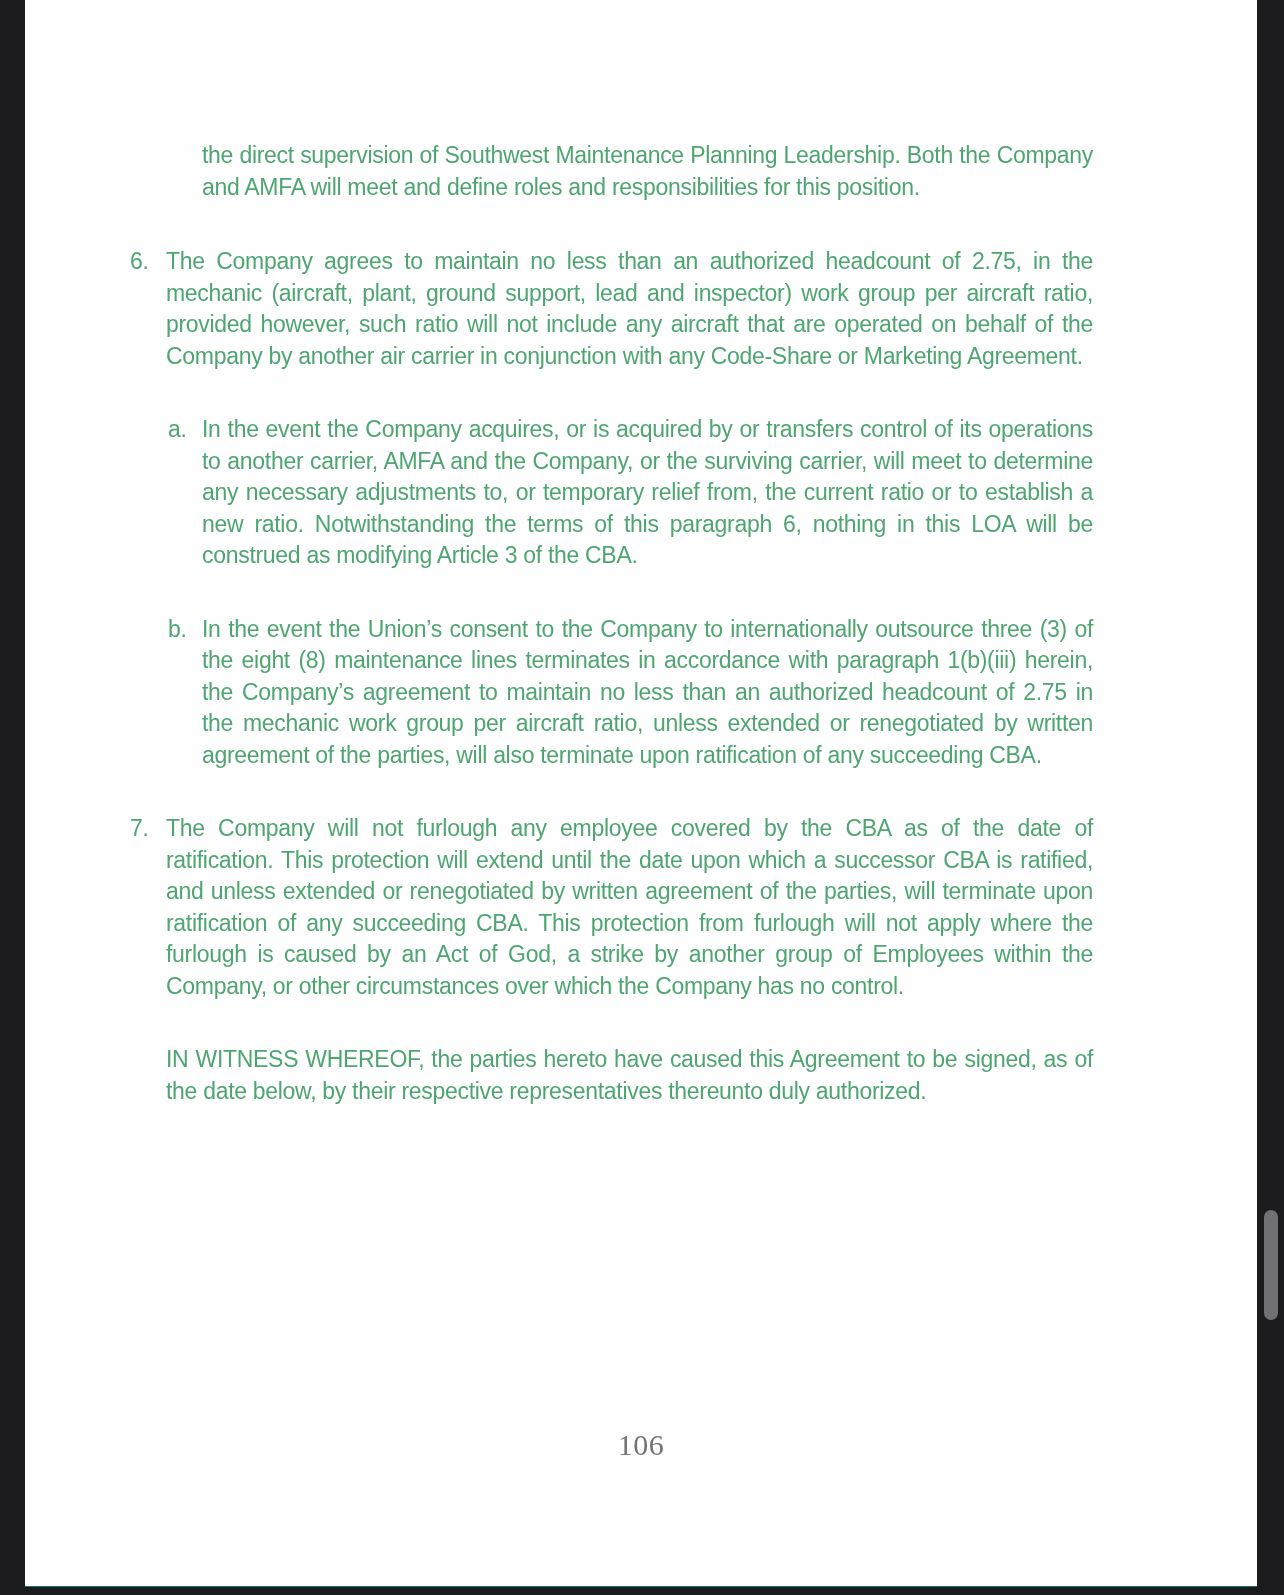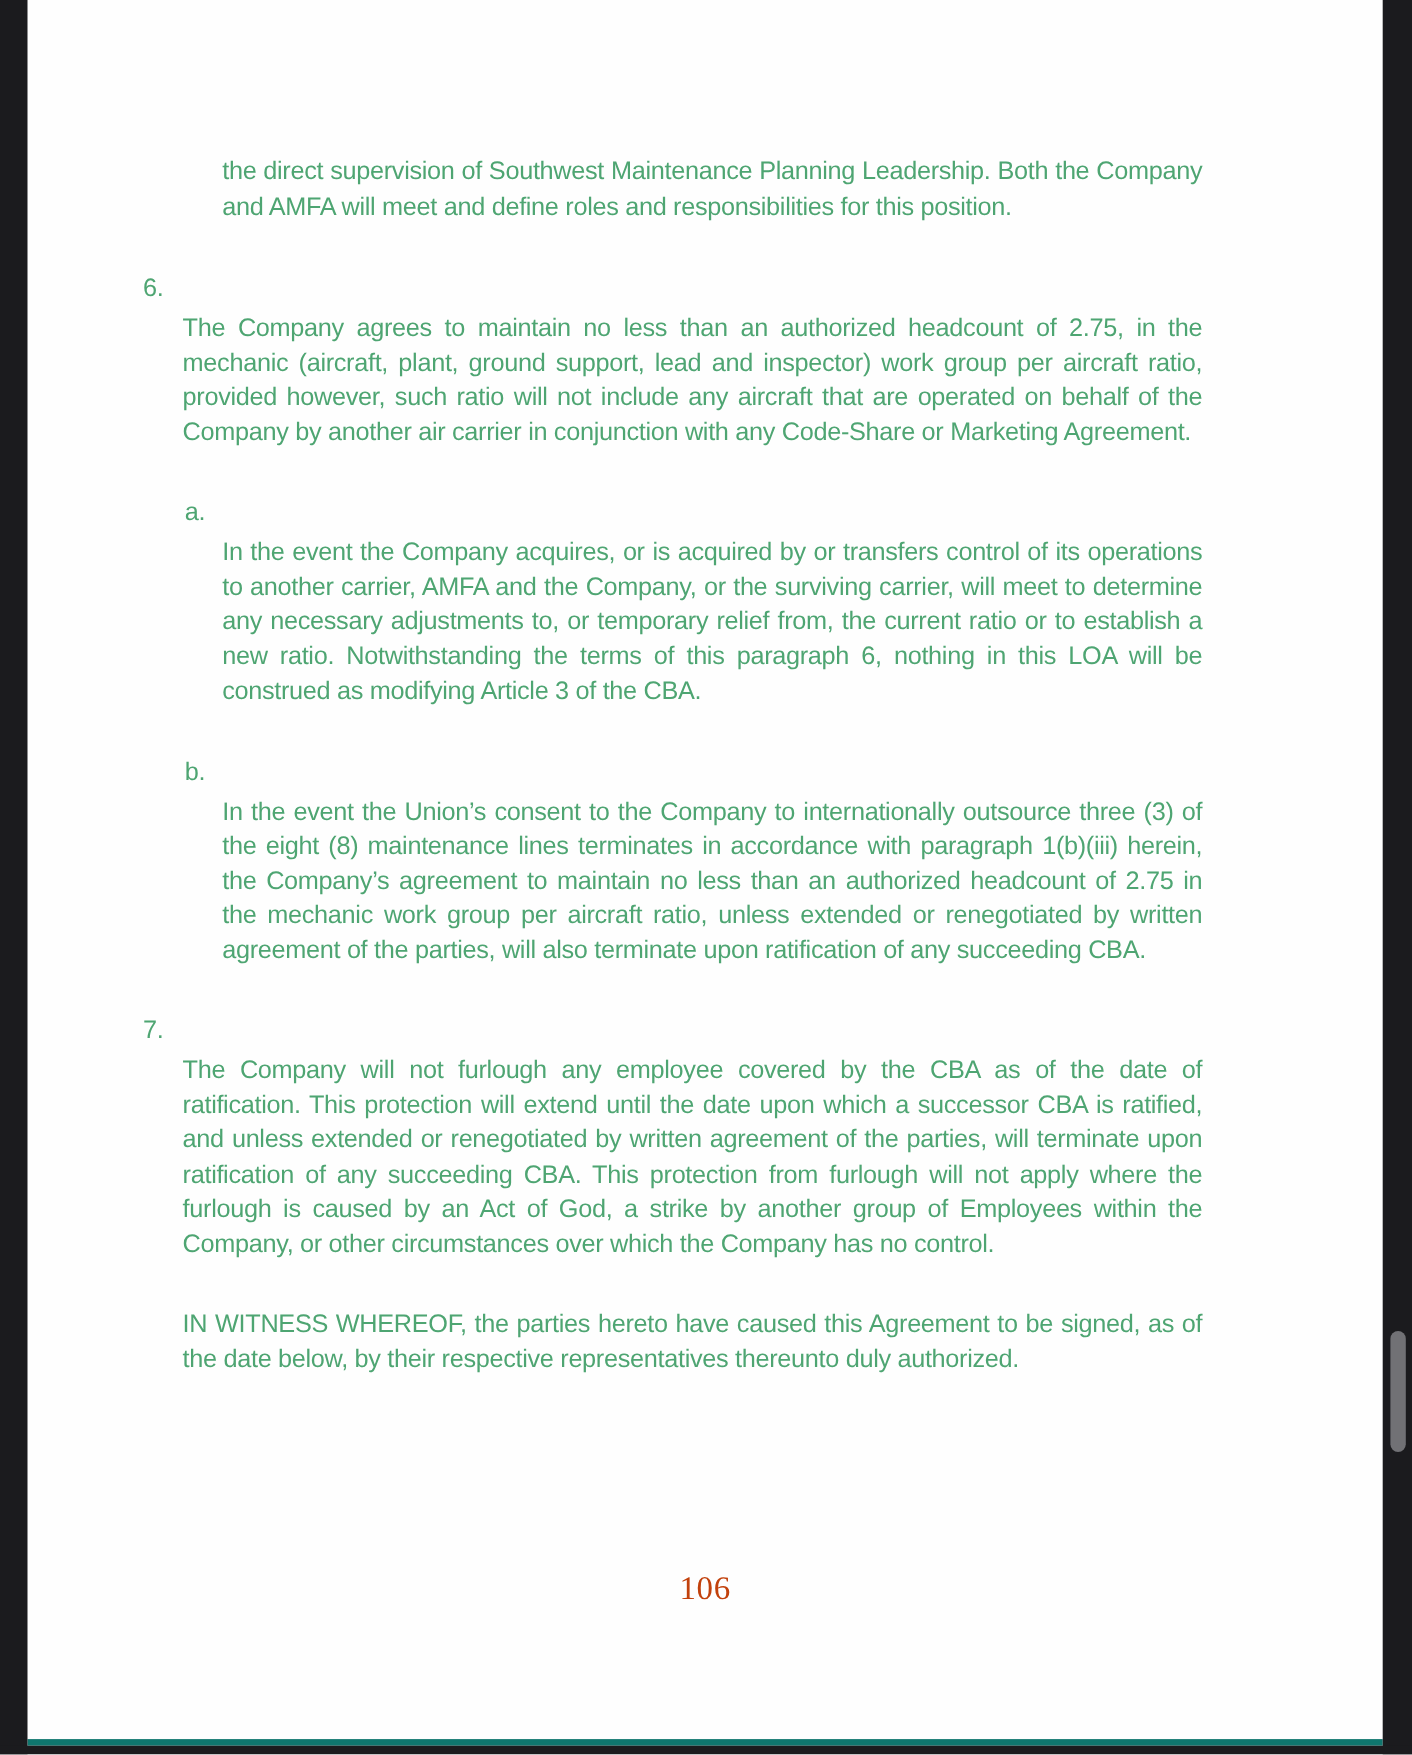--- a/index.html
+++ b/index.html
@@ -21,7 +21,7 @@
     left: 25px; top: 0;
     width: 1232px; height: 1587px;
     background: #fefefe;
-    border-bottom: 6px solid #0f766e;
+    border-bottom: 1px solid #0f766e;
     padding-top: 140px;
   }
   .doc-text {

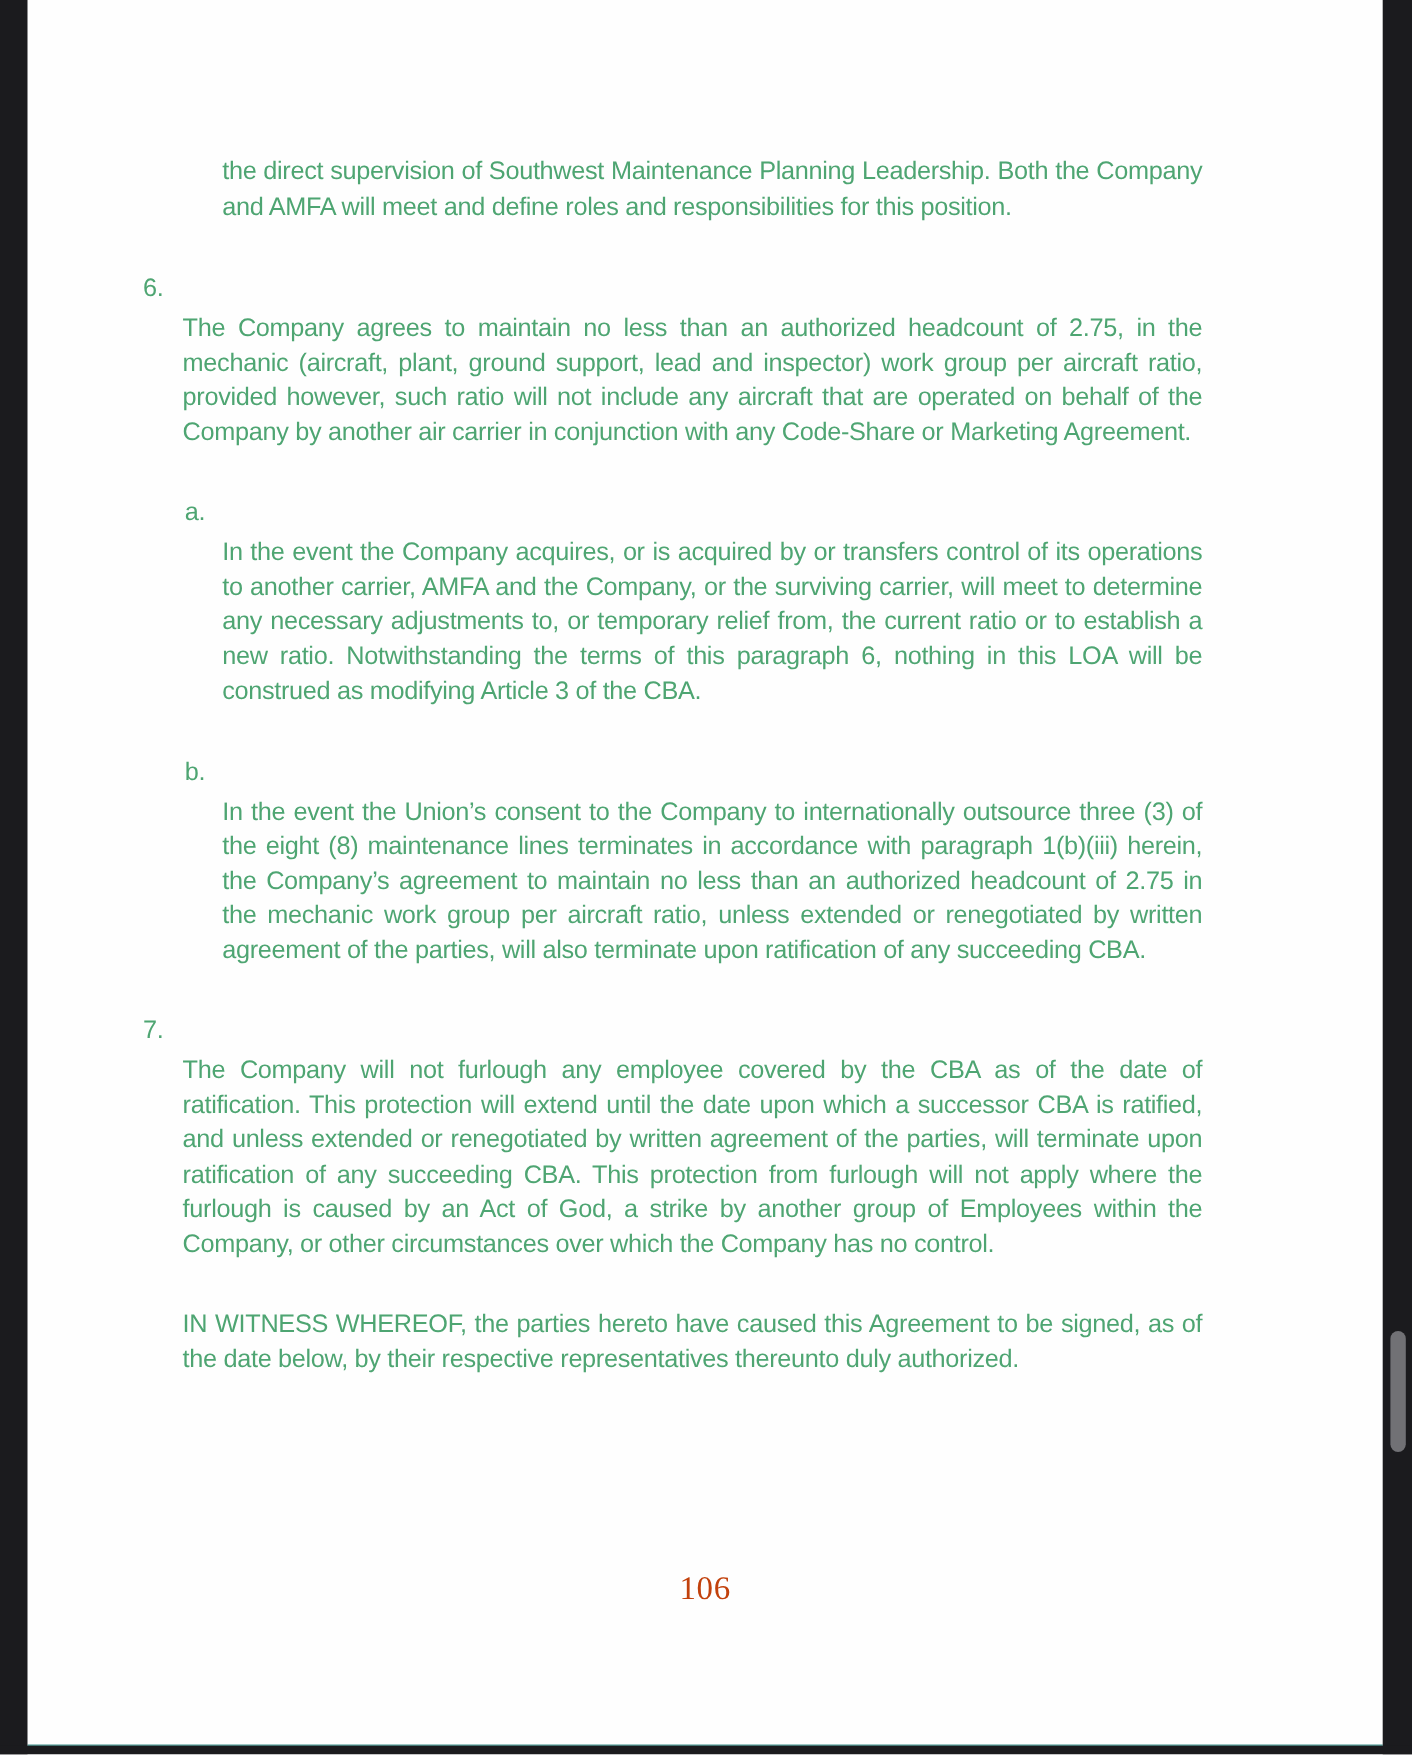--- a/index.html
+++ b/index.html
@@ -36,7 +36,7 @@
   .item .num { flex: 0 0 36px; text-align: left; }
   .sub     { display: flex; margin: 0 164px 42px 143px; }
   .sub .num  { flex: 0 0 34px; text-align: left; }
-  .body    { flex: 1 1 auto; text-align: justify; margin-top: 36px; }
+  .body    { flex: 1 1 auto; text-align: justify; }
   .p-witness { margin: 0 164px 14px 141px; }
   .page-number {
     position: absolute;

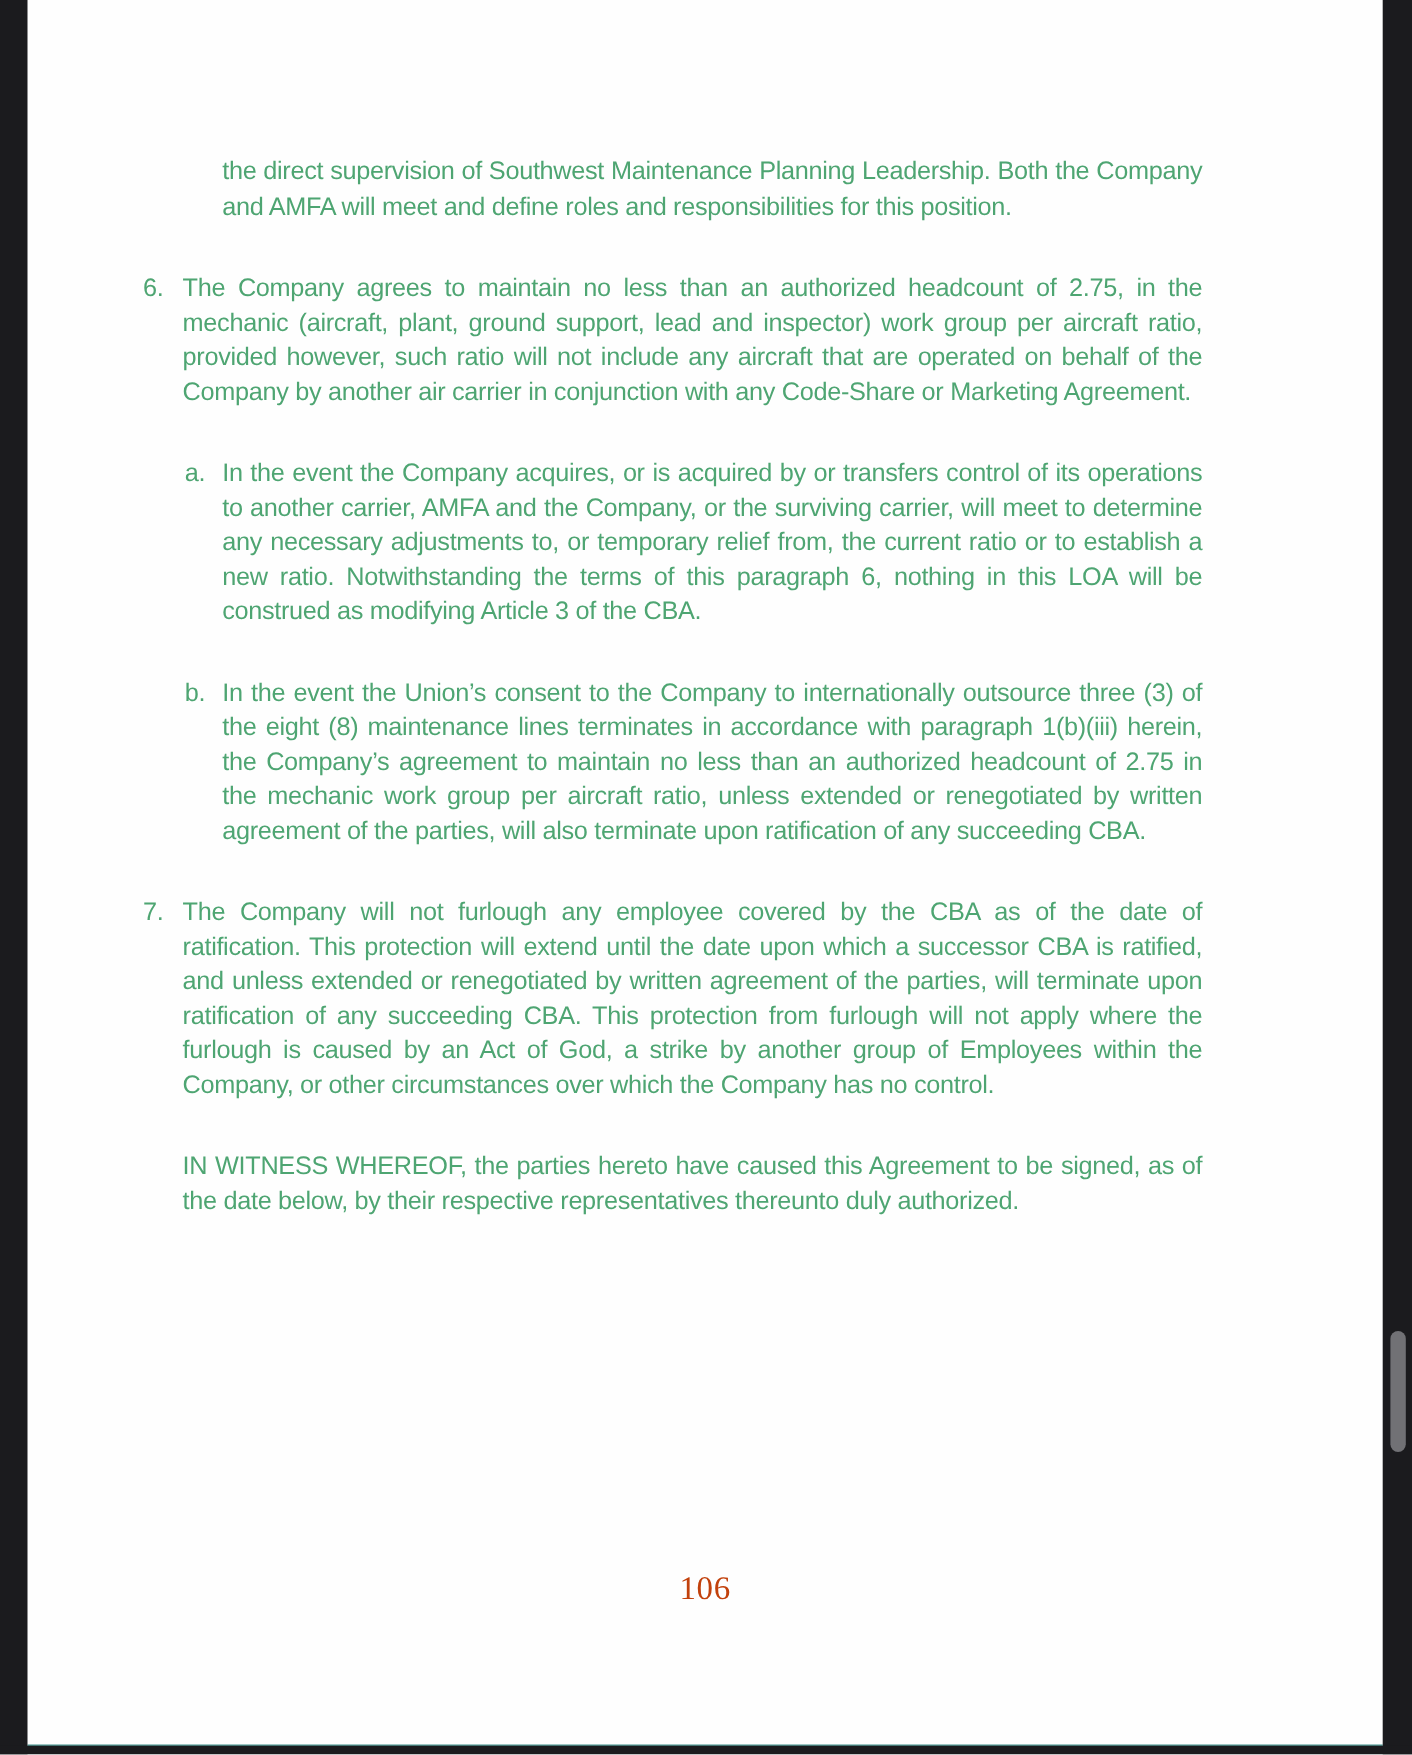--- a/index.html
+++ b/index.html
@@ -46,7 +46,7 @@
     font-family: "Liberation Serif", serif;
     font-size: 30px;
     letter-spacing: 0.5px;
-    color: #c2410c;
+    color: #737373;
   }
   .edge { position: absolute; background: var(--frame); }
   .edge-left   { left: 0; top: 0; width: 25px; height: 1595px; }

